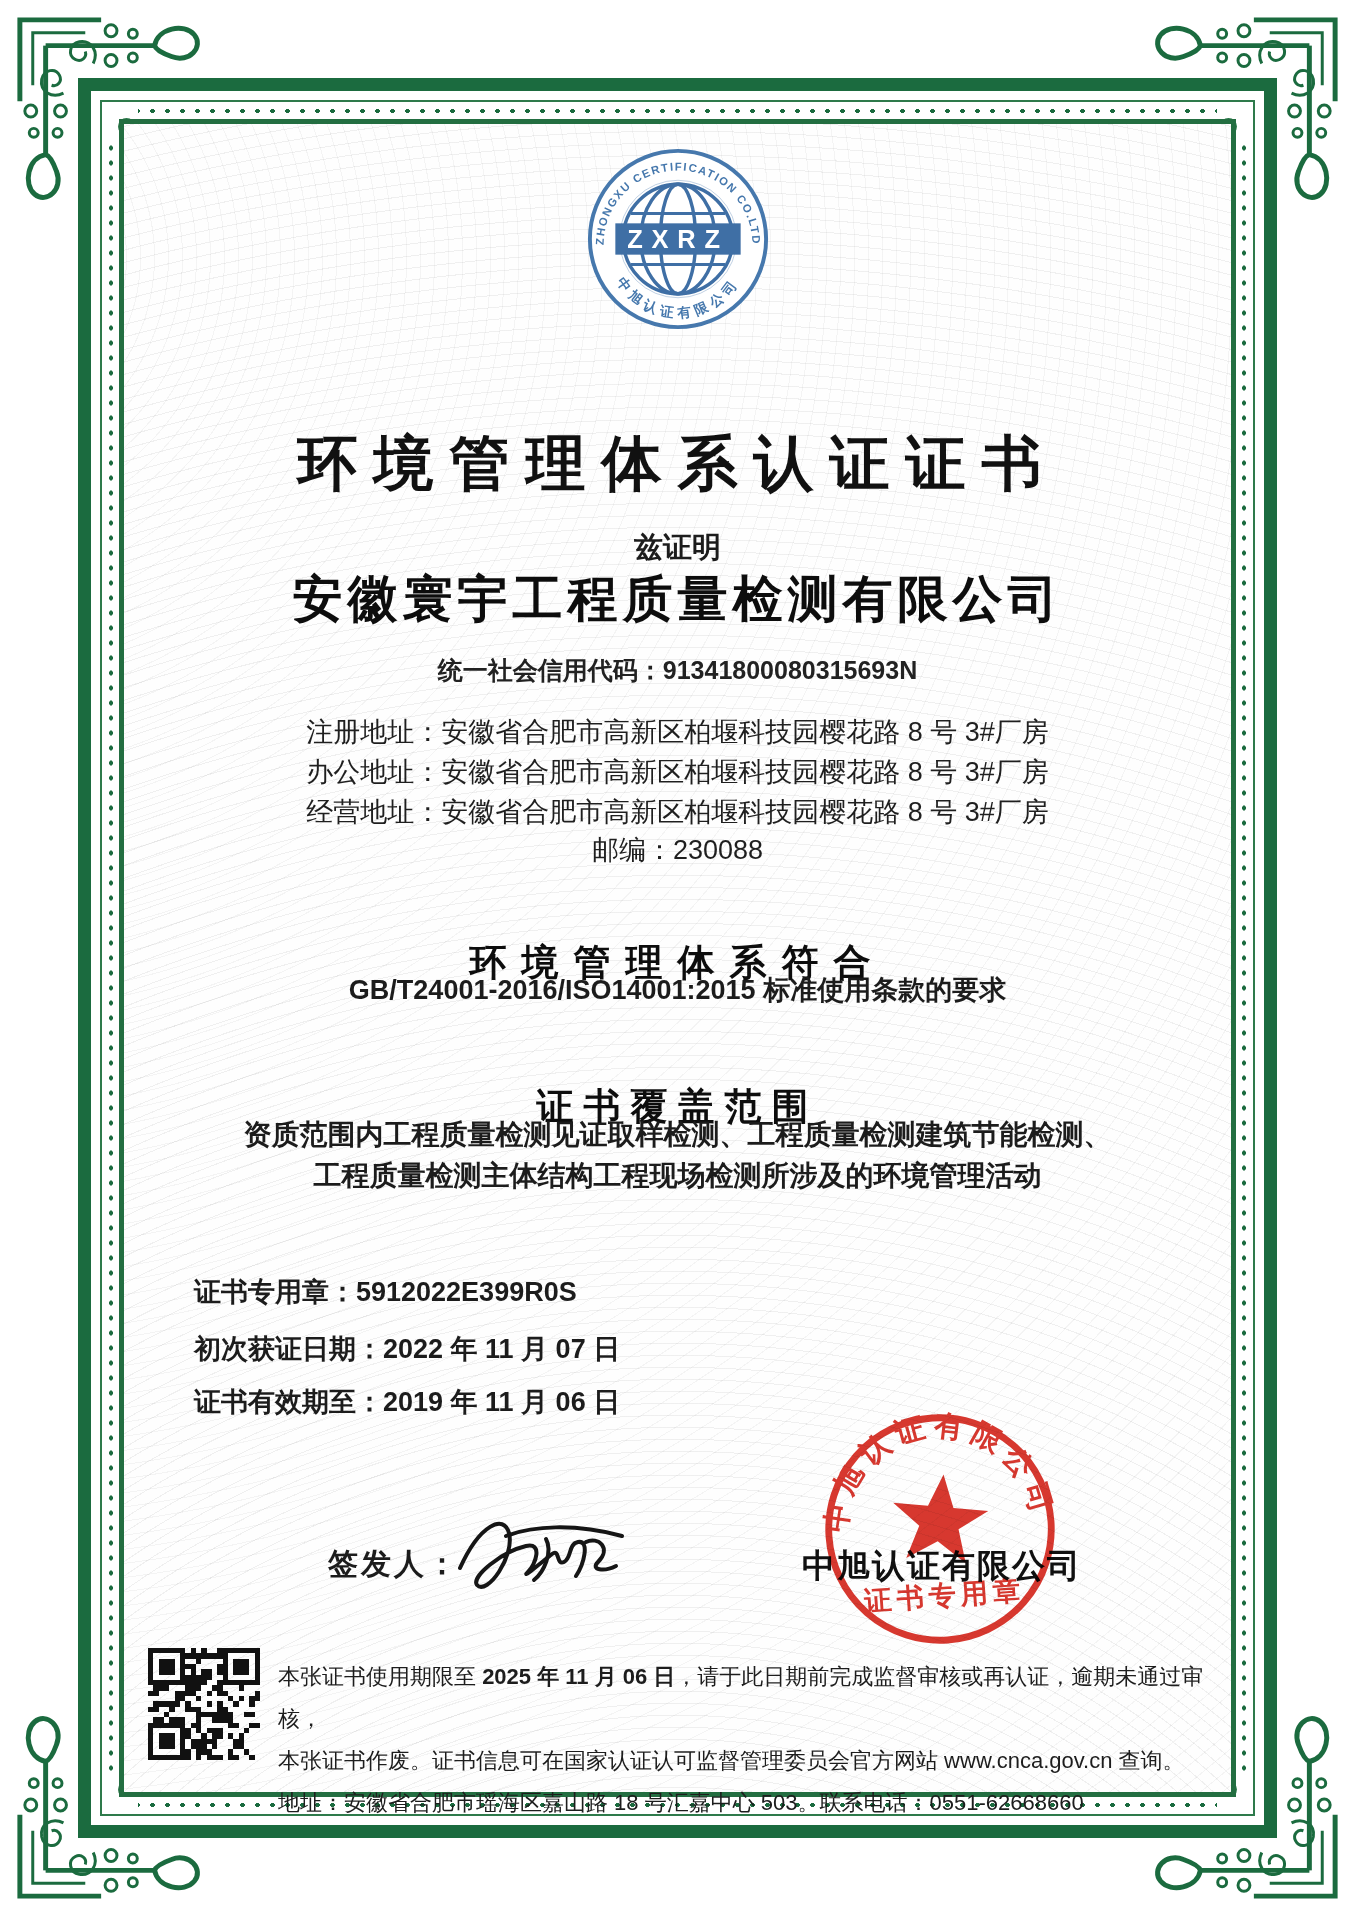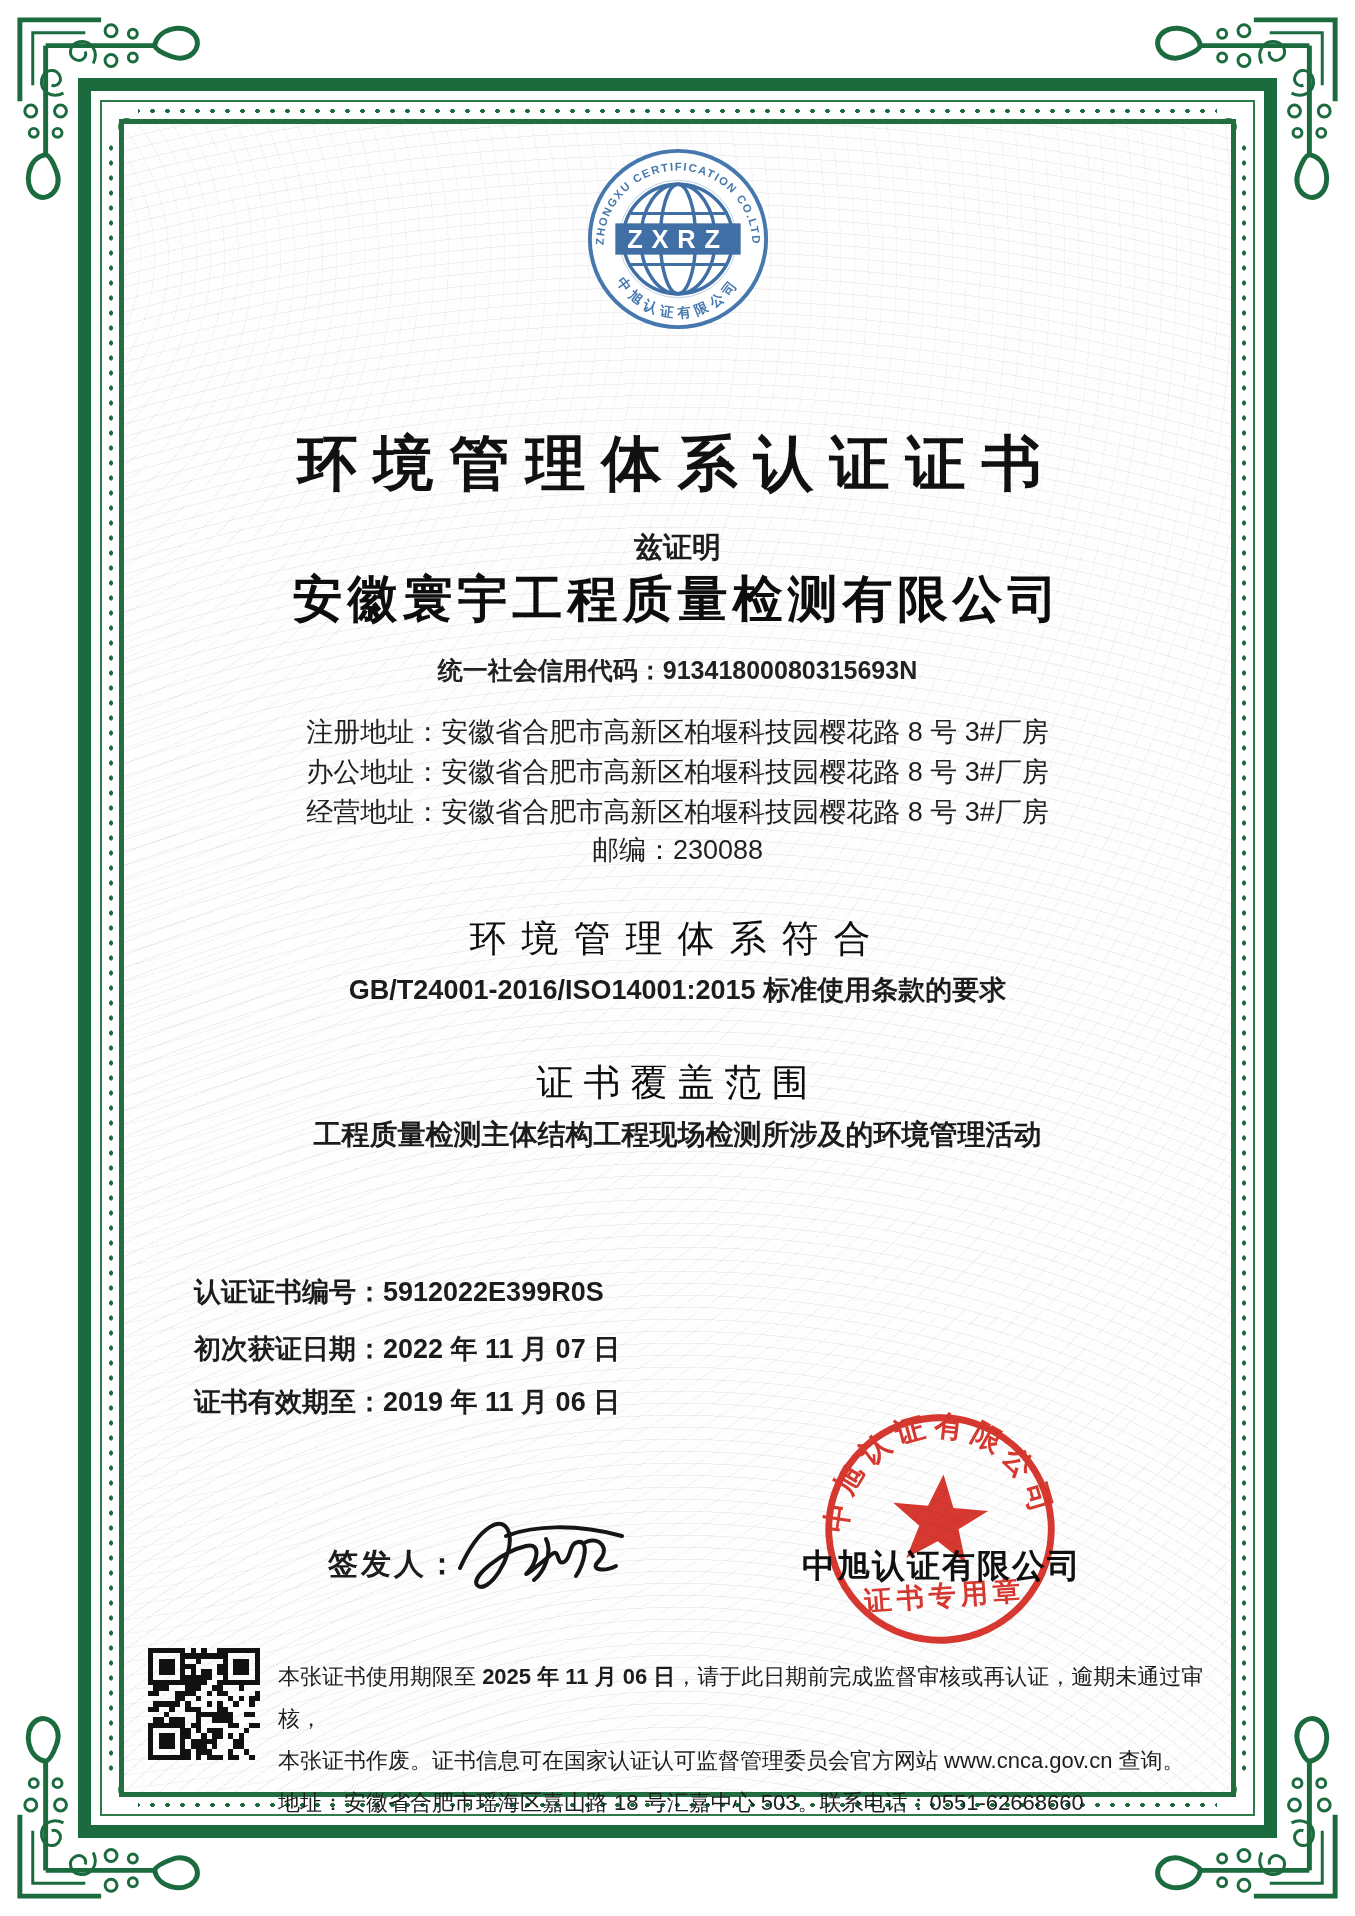--- a/index.html
+++ b/index.html
@@ -31,7 +31,7 @@
   .company{font-size:50px;font-weight:800;letter-spacing:5px;color:#0d0d0d;}
   .code{font-size:25px;font-weight:600;color:#222;text-align:center;}
   .addr{font-size:27px;line-height:40px;text-align:center;font-weight:400;color:#1f1f1f;}
-  .sec-h{font-size:37px;font-weight:400;letter-spacing:15px;color:#0d0d0d;}
+  .sec-h{font-size:37px;font-weight:700;letter-spacing:15px;color:#0d0d0d;margin-top:24px;}
   .gbt{font-size:27px;font-weight:700;}
   .scope{font-size:28px;line-height:41px;text-align:center;font-weight:600;}
   .detail{font-size:27px;font-weight:600;white-space:nowrap;}

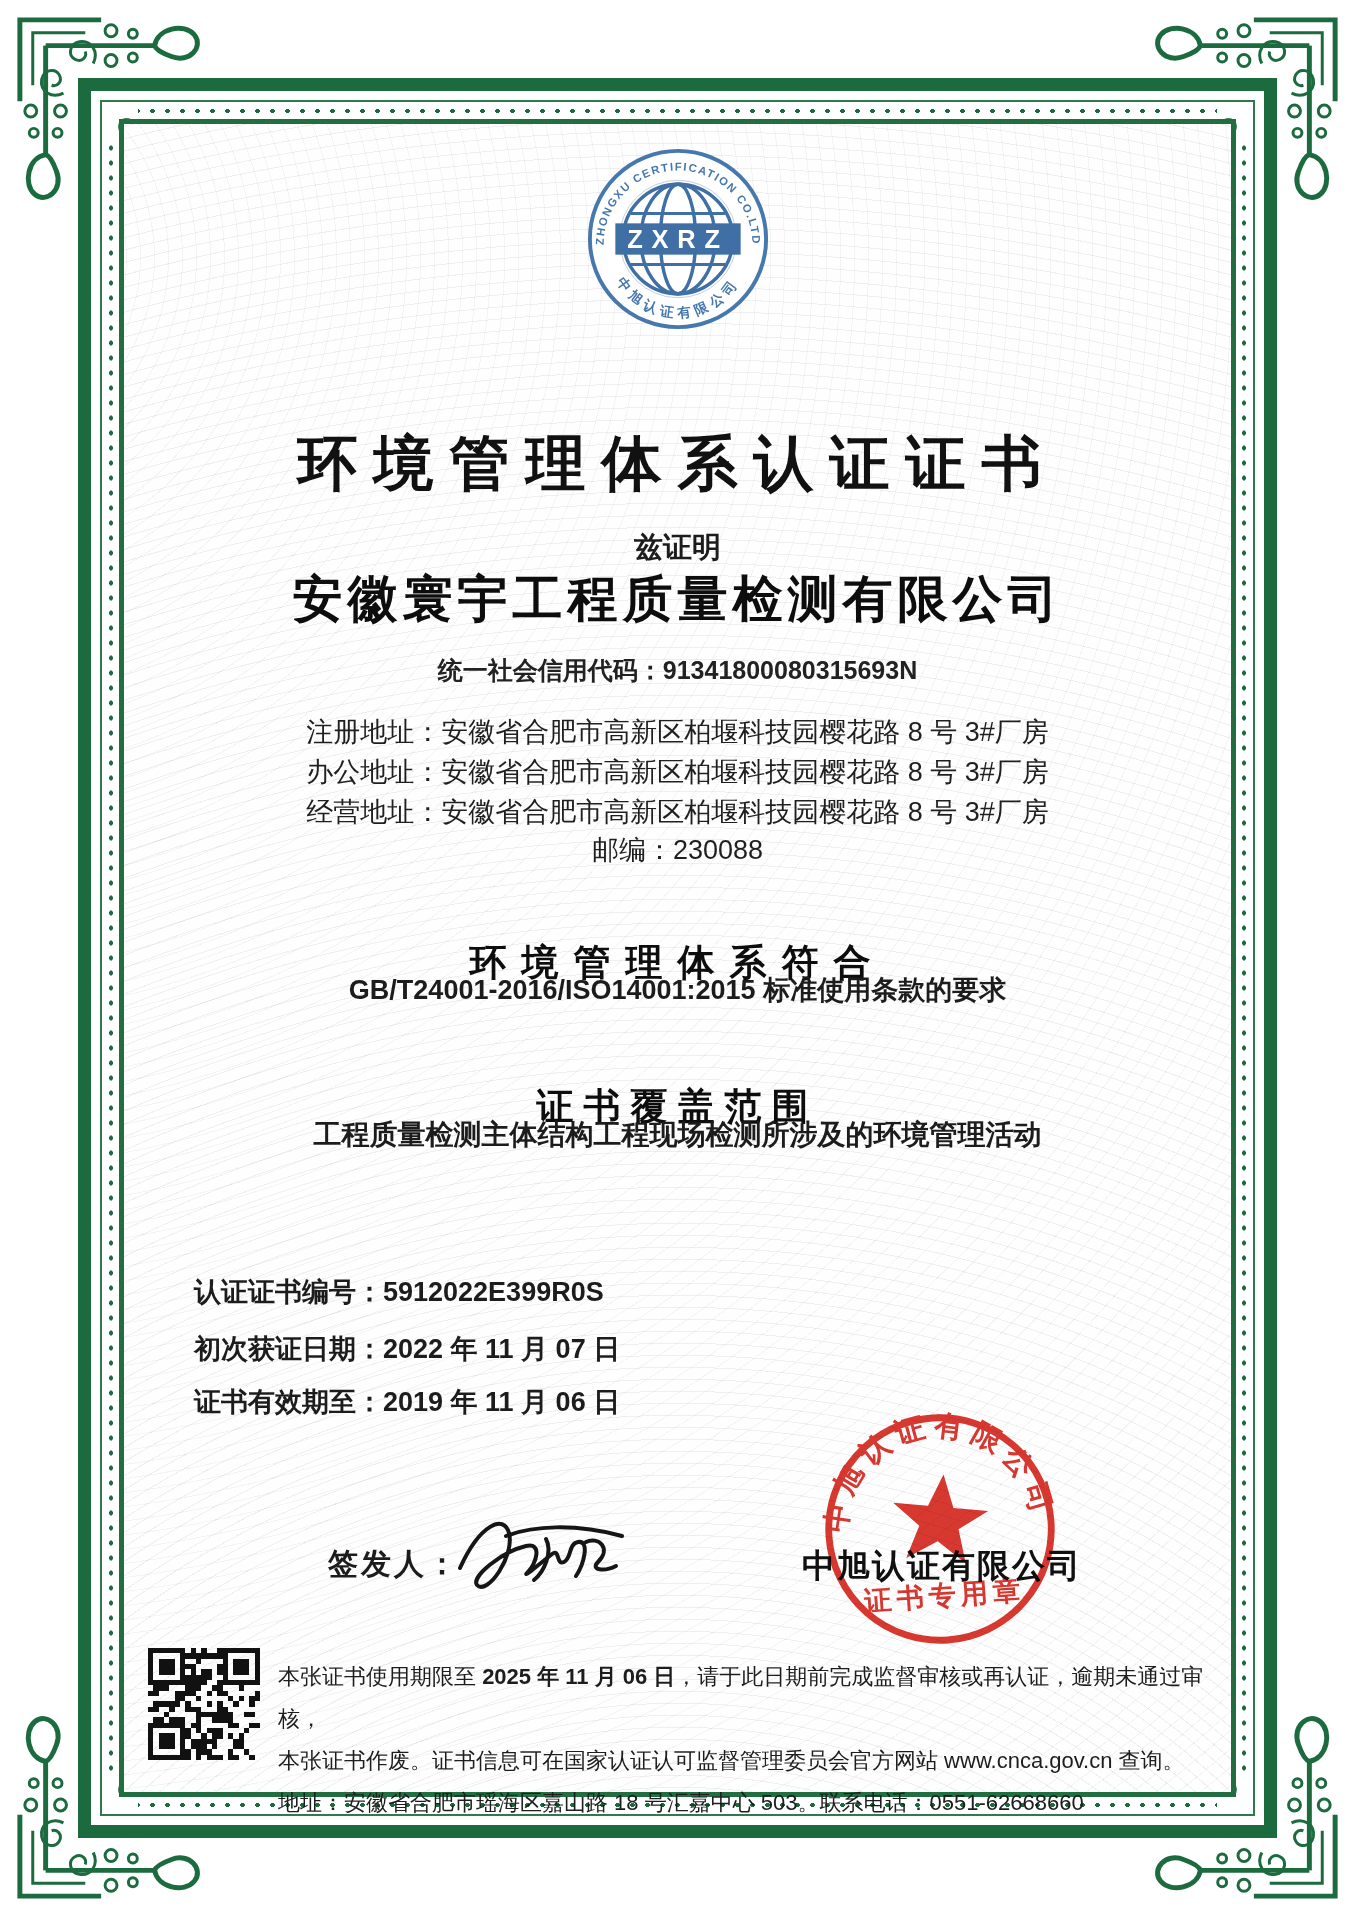--- a/index.html
+++ b/index.html
@@ -135,6 +135,7 @@
 
     <div class="abs ctr sec-h" style="top:934px;letter-spacing:10px">证书覆盖范围</div>
     <div class="abs ctr scope" style="top:990px">
+      <div>资质范围内工程质量检测见证取样检测、工程质量检测建筑节能检测、</div>
       <div>工程质量检测主体结构工程现场检测所涉及的环境管理活动</div>
     </div>
 

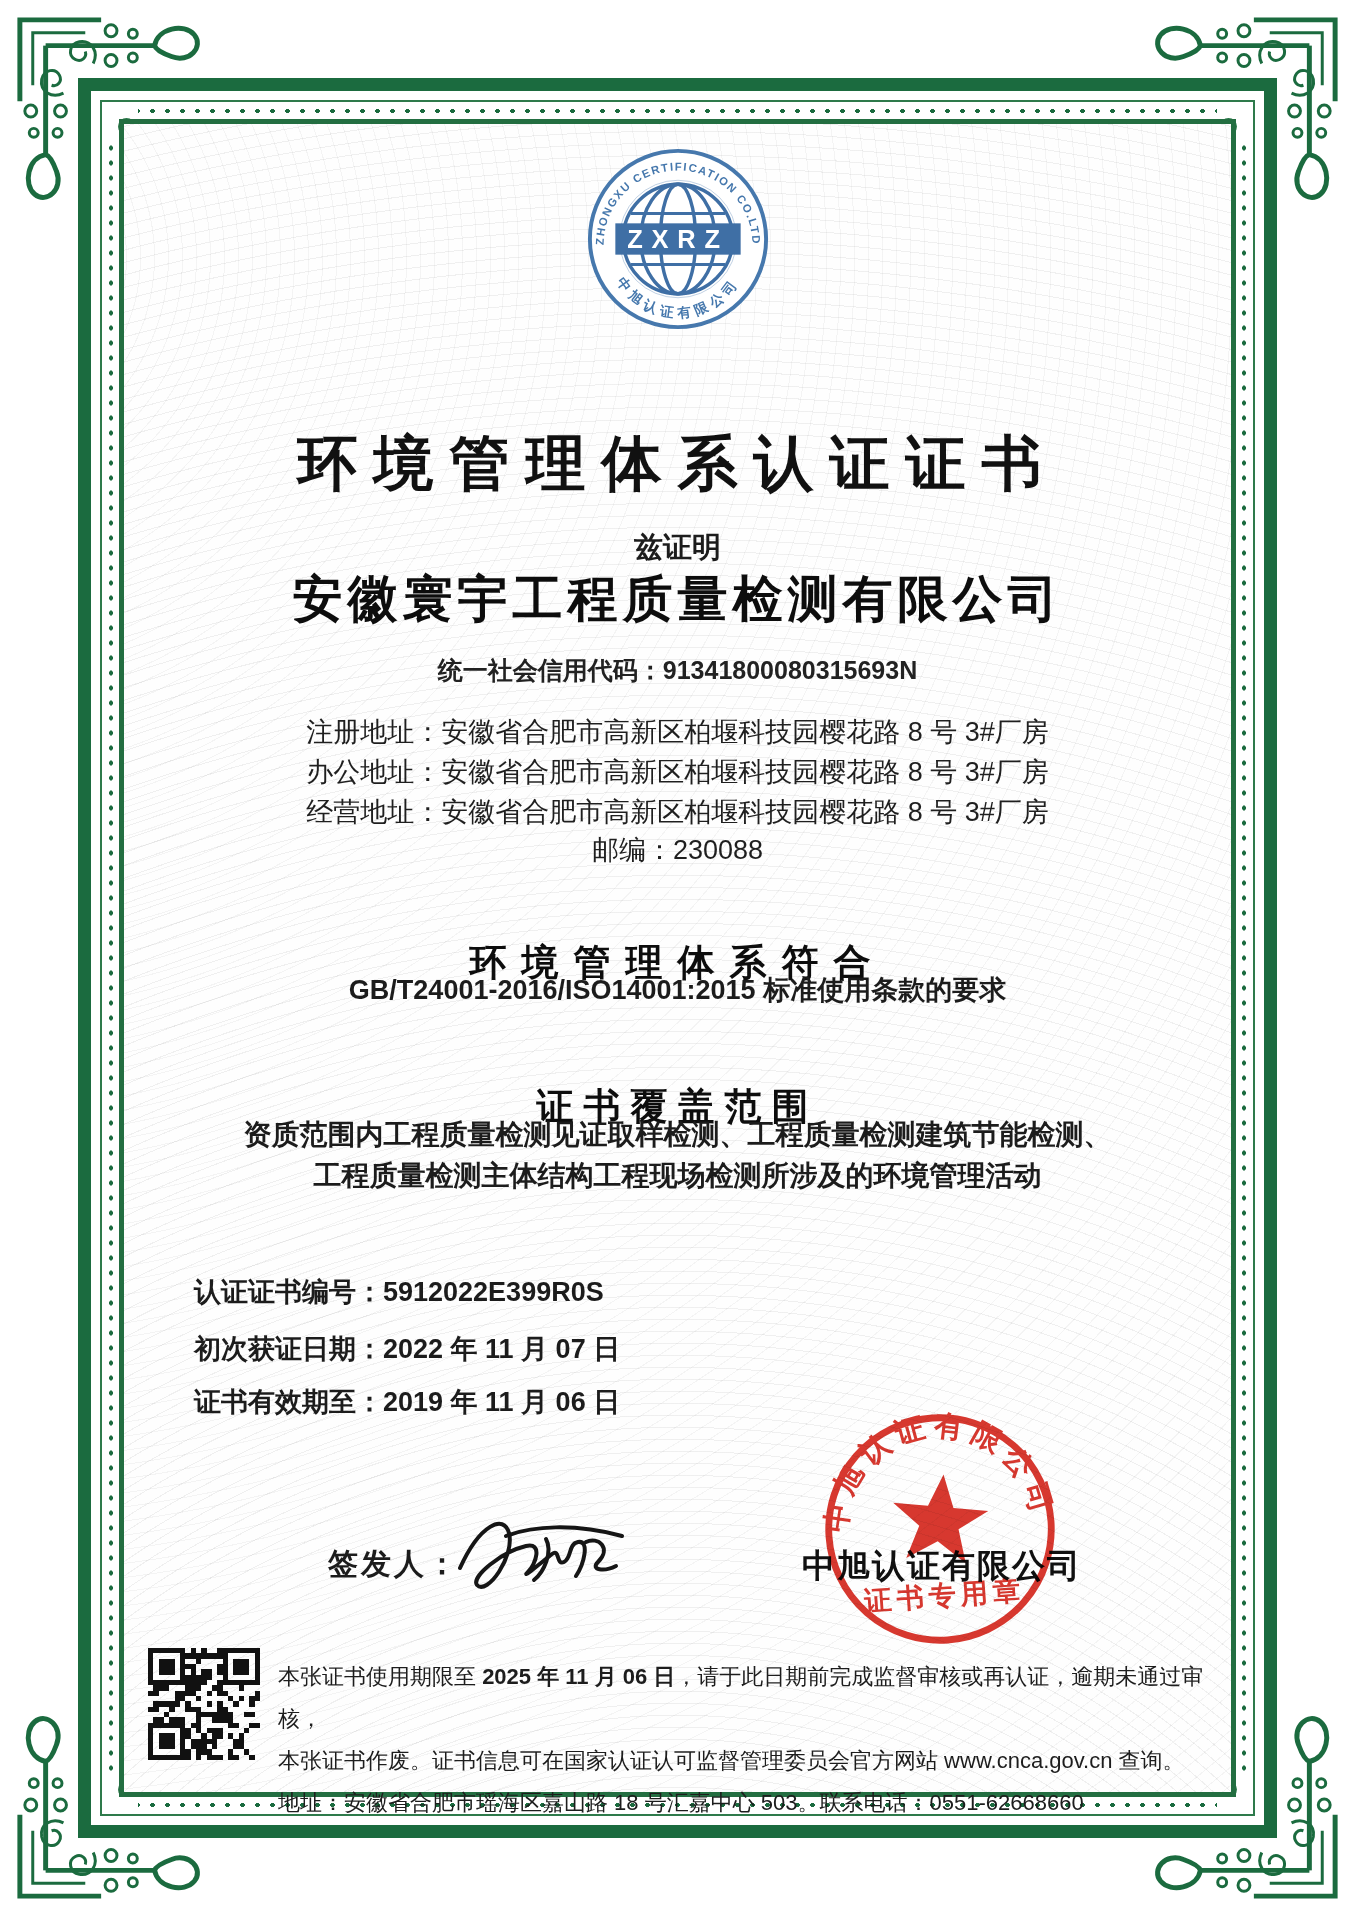--- a/index.html
+++ b/index.html
@@ -139,7 +139,7 @@
       <div>工程质量检测主体结构工程现场检测所涉及的环境管理活动</div>
     </div>
 
-    <div class="abs detail" style="left:70px;top:1150px">认证证书编号：5912022E399R0S</div>
+    <div class="abs detail" style="left:70px;top:1150px">证书专用章：5912022E399R0S</div>
     <div class="abs detail" style="left:70px;top:1207px">初次获证日期：2022 年 11 月 07 日</div>
     <div class="abs detail" style="left:70px;top:1260px">证书有效期至：2019 年 11 月 06 日</div>
 

